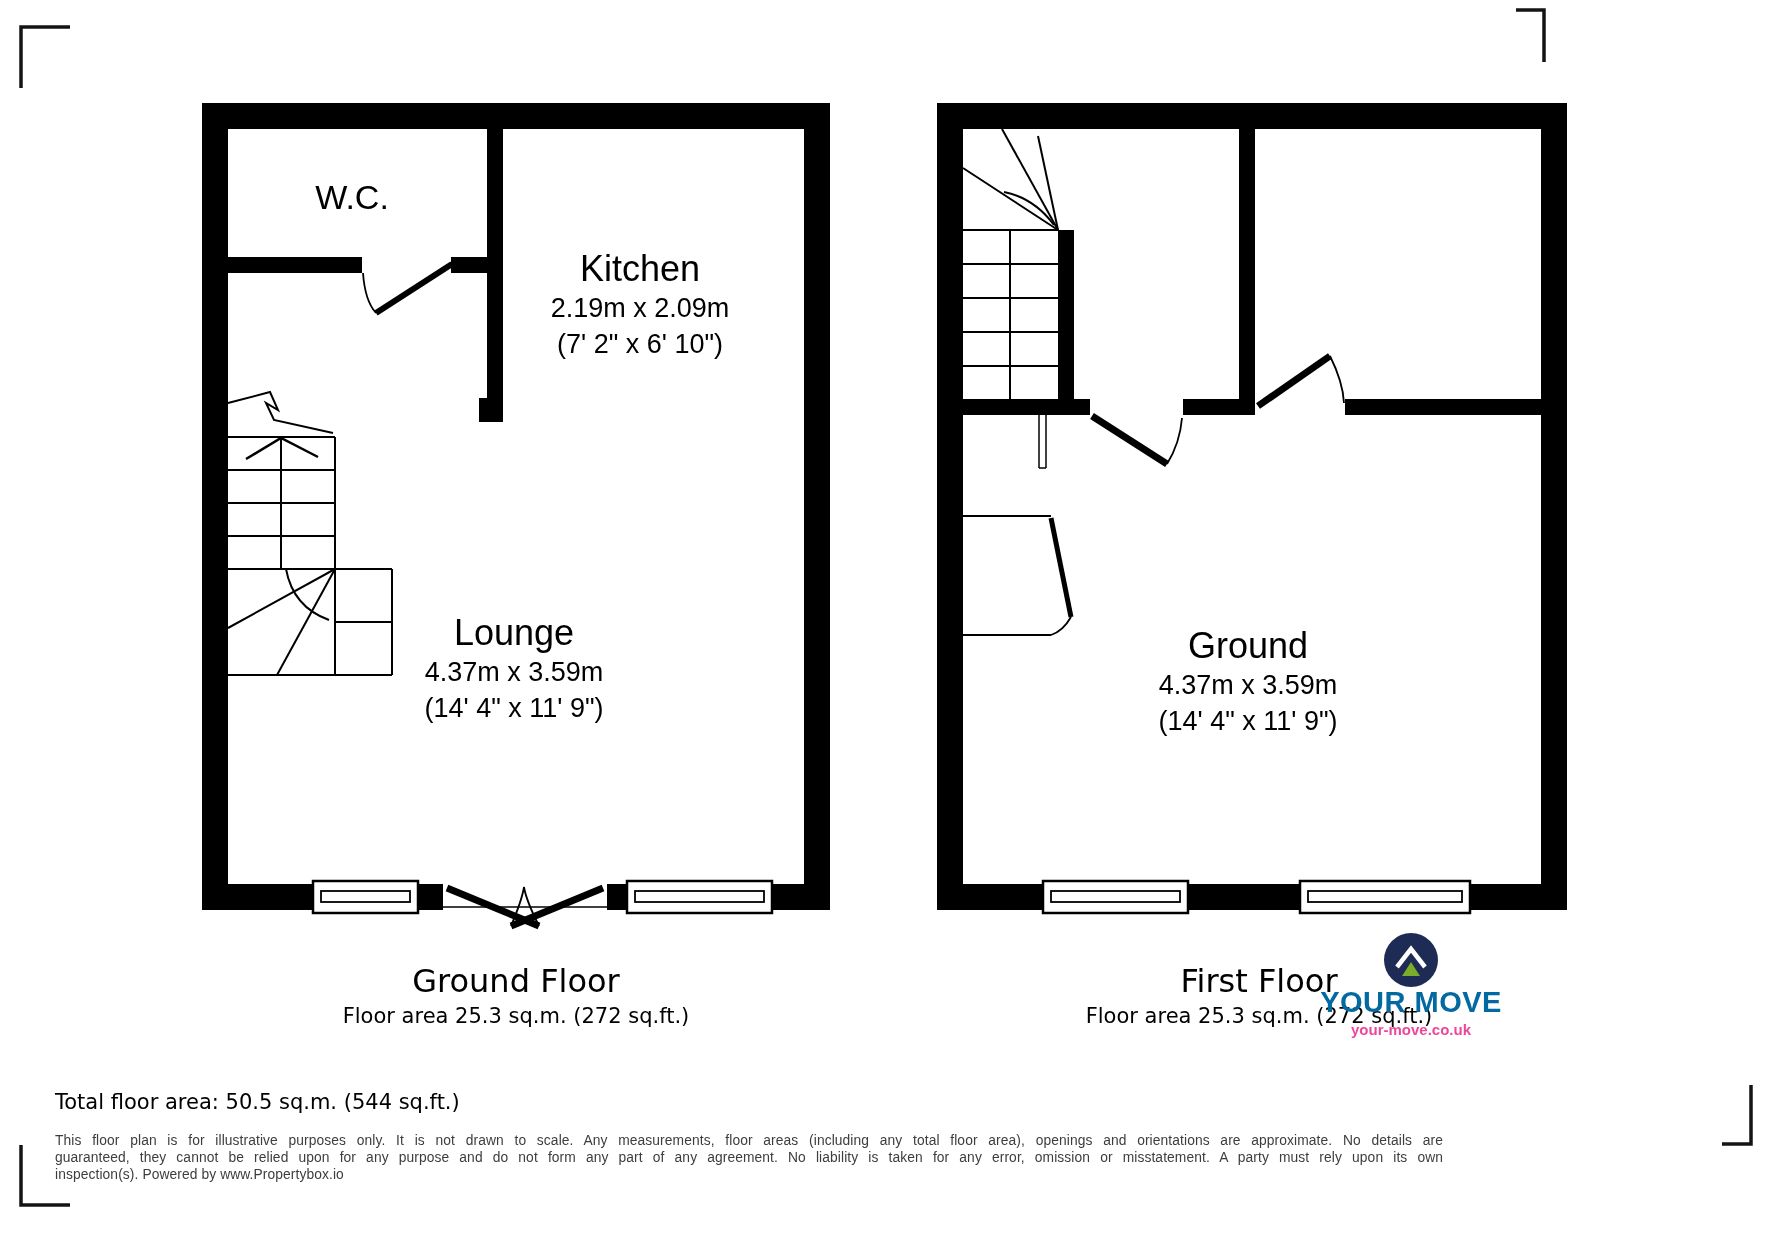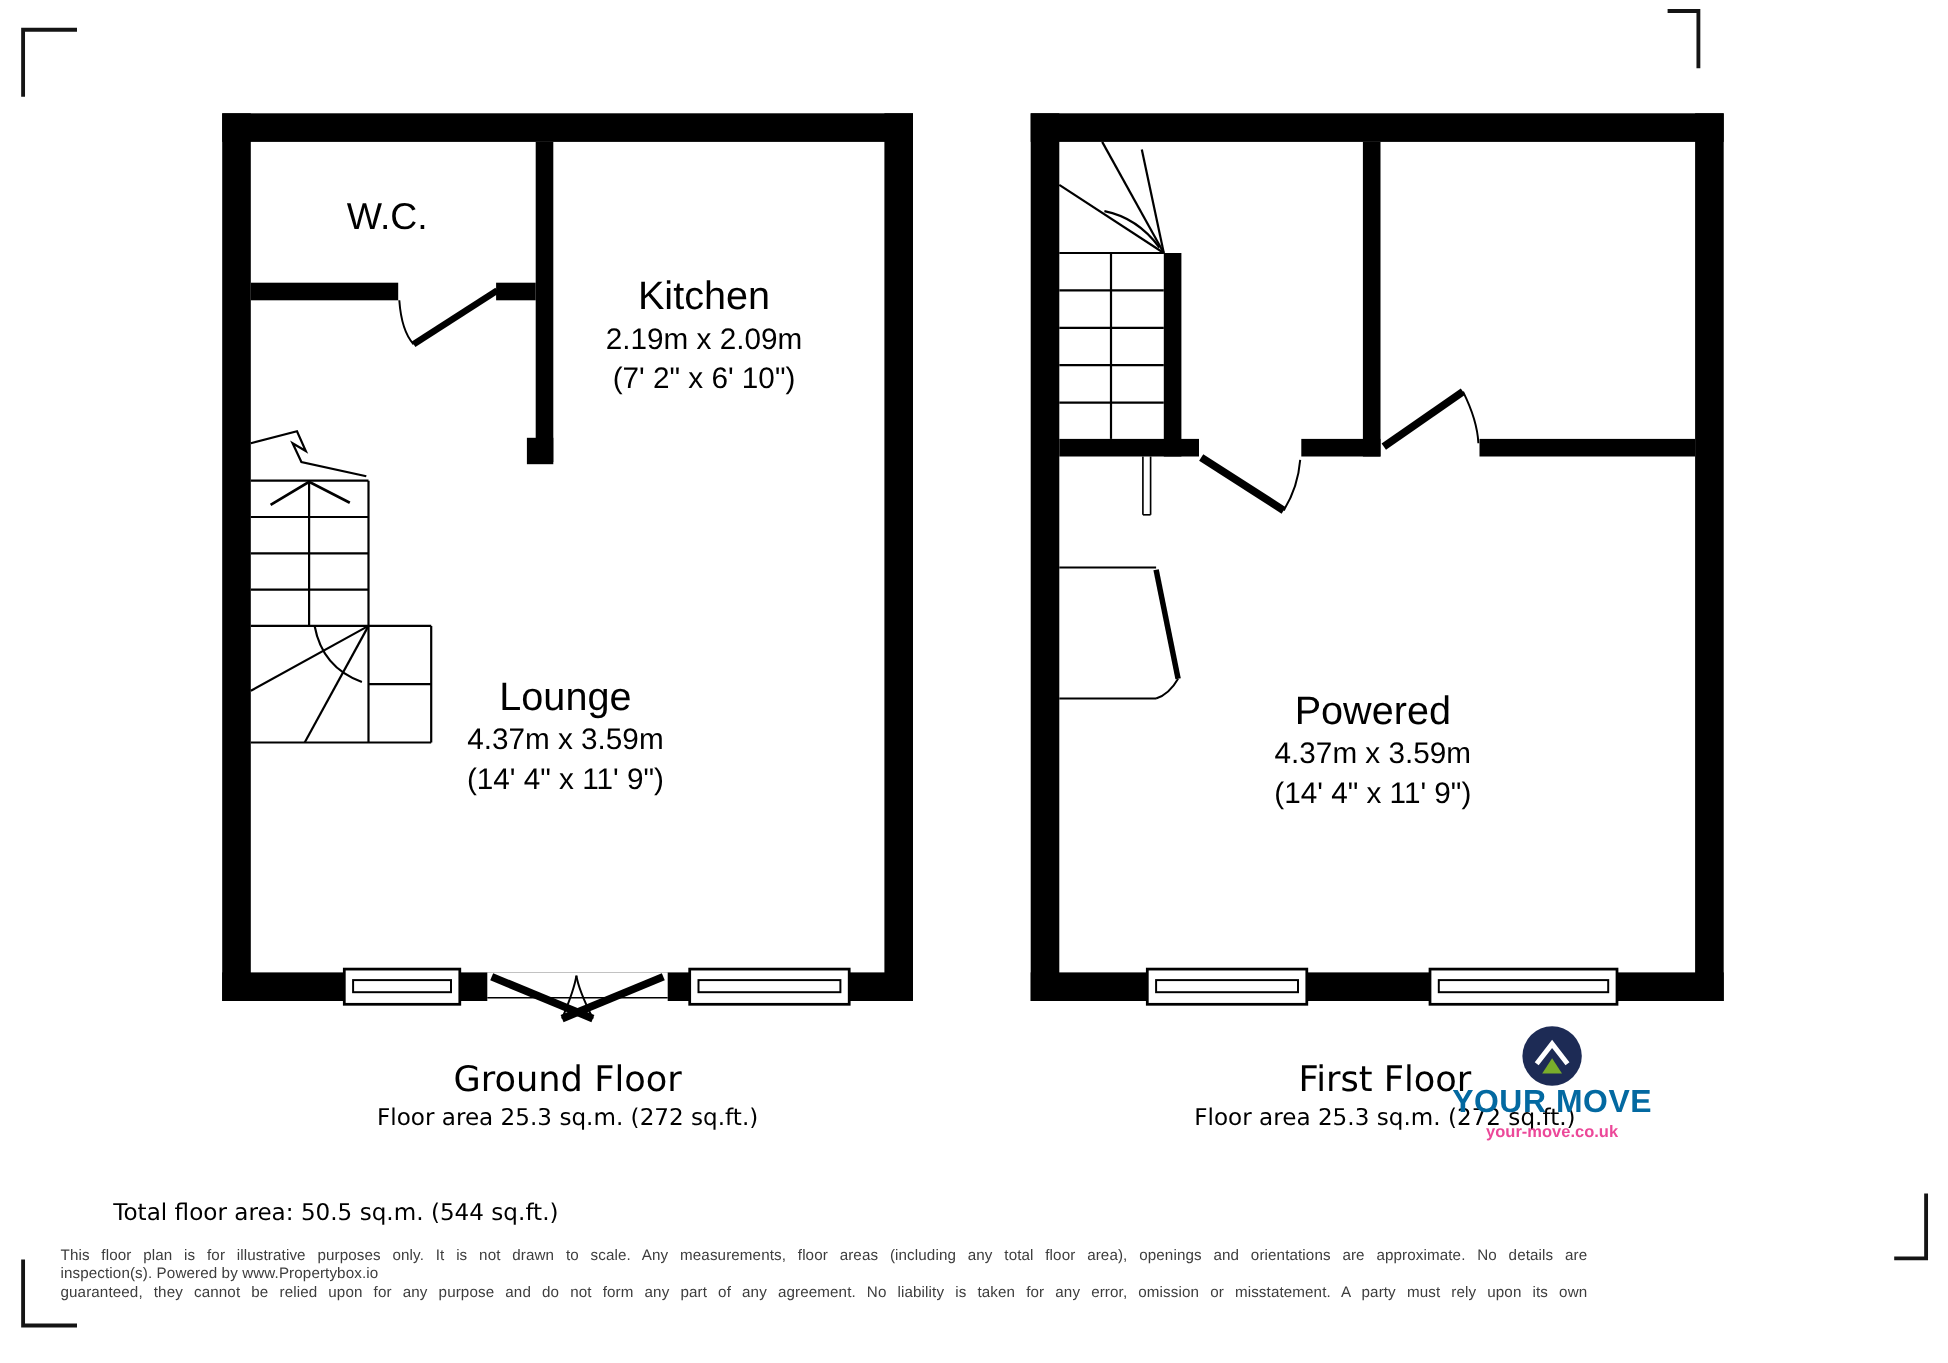--- a/index.html
+++ b/index.html
@@ -178,7 +178,7 @@
 
 
   <div class="lbl" style="left:1248px;top:625px;">
-    <div class="room-title">Powered</div>
+    <div class="room-title">Ground</div>
     <div class="room-dims">4.37m x 3.59m</div>
     <div class="room-dims">(14' 4" x 11' 9")</div>
   </div>

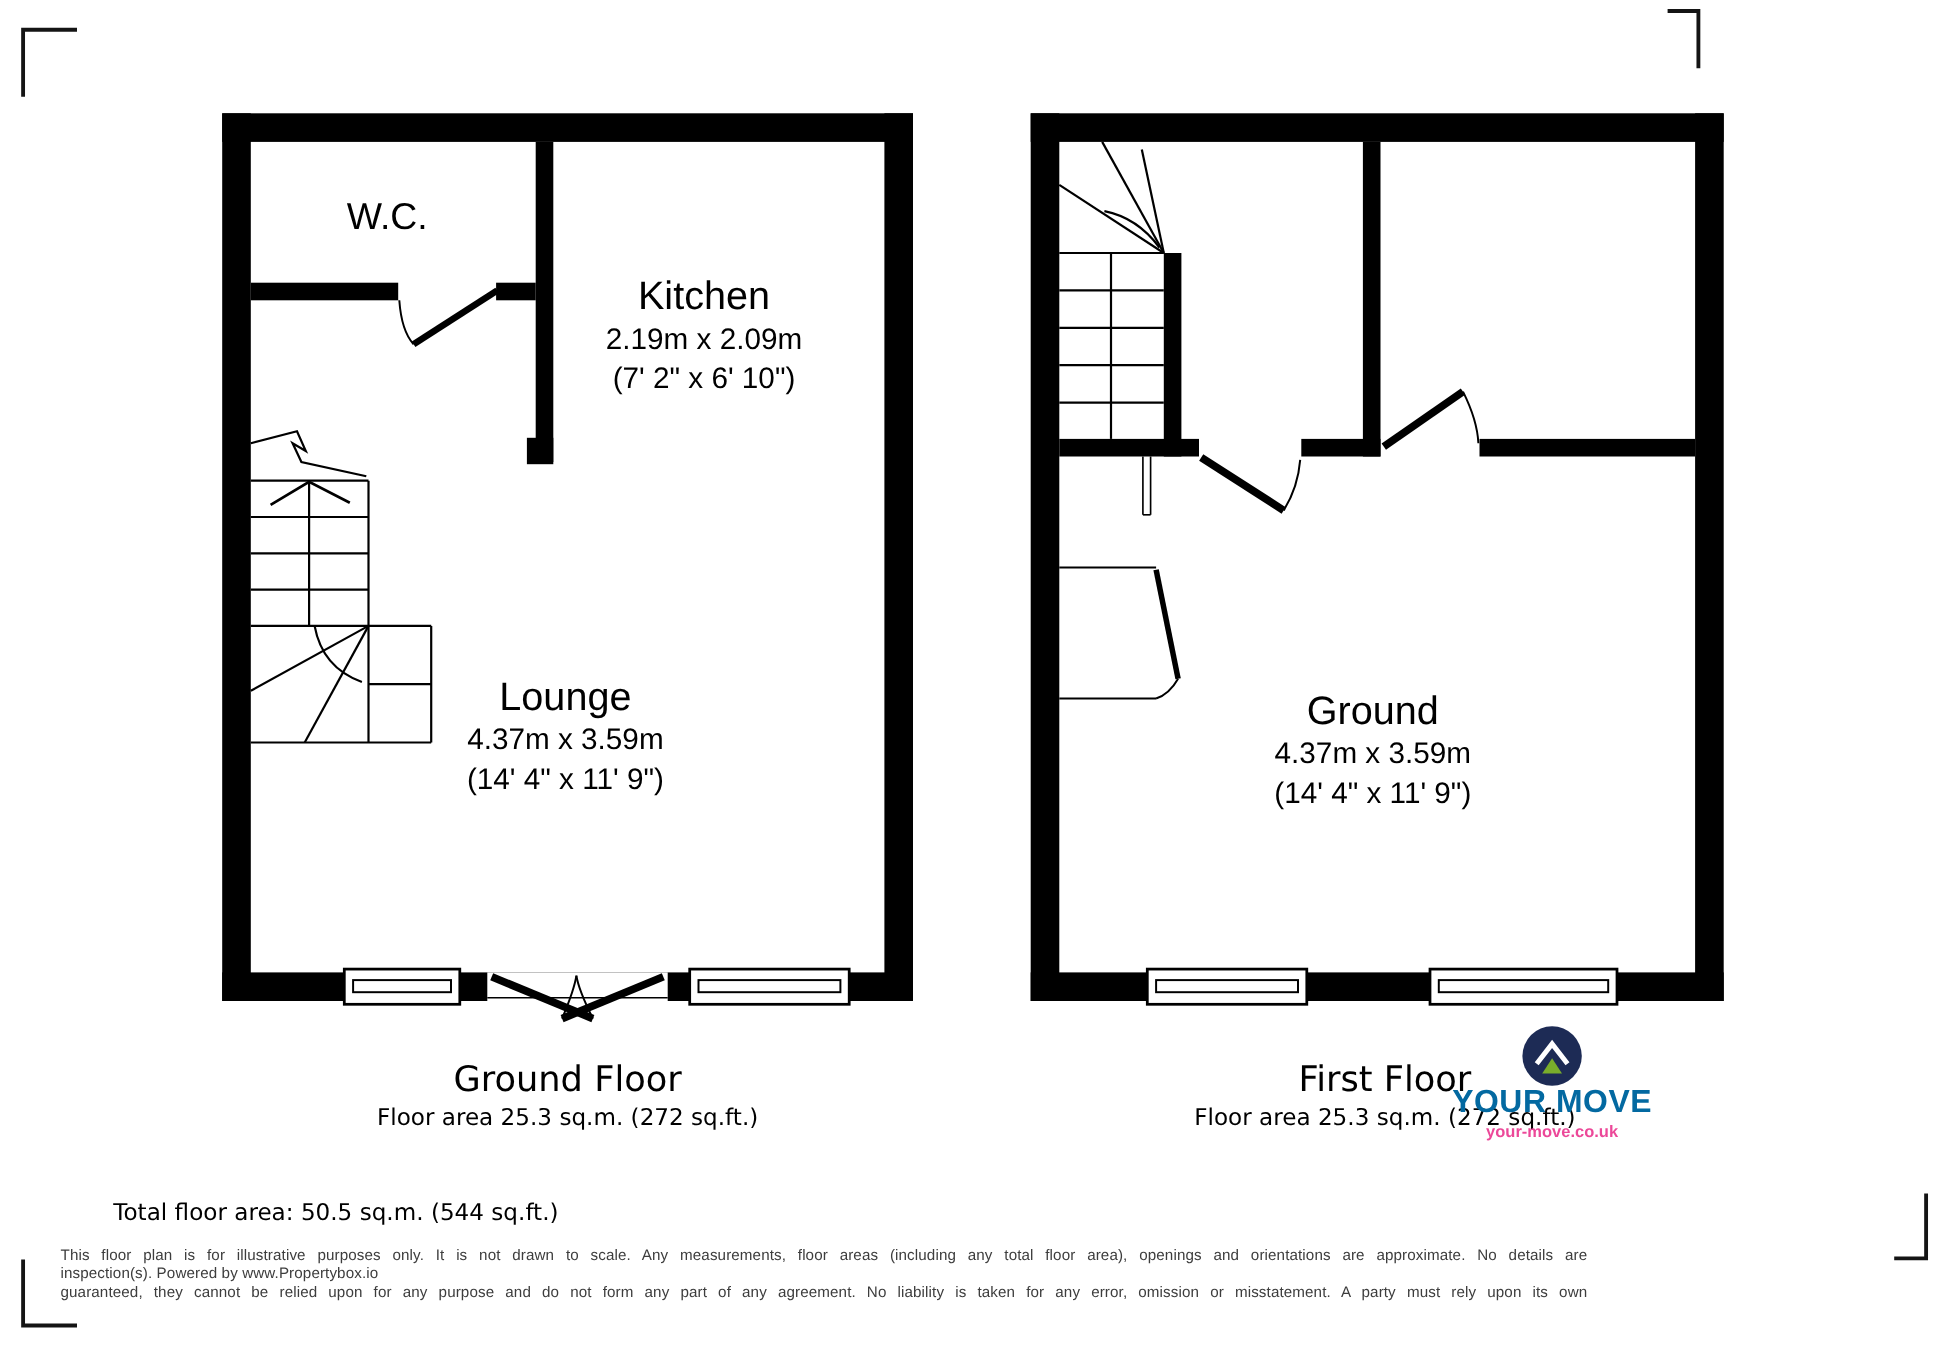--- a/index.html
+++ b/index.html
@@ -13,7 +13,7 @@
   .floor-title{font-family:"DejaVu Sans",sans-serif;font-size:32px;line-height:40px;}
   .floor-area{font-family:"DejaVu Sans",sans-serif;font-size:21px;line-height:30px;}
   #total-area{position:absolute;left:55px;top:1089px;font-family:"DejaVu Sans",sans-serif;
-              font-size:21px;line-height:26px;margin-left:48px;}
+              font-size:21px;line-height:26px;}
   #disclaimer{position:absolute;left:55px;top:1132px;width:1388px;font-size:13.8px;
               line-height:17px;color:#3d3d3d;letter-spacing:0.1px;}
   .disc-line{text-align:justify;text-align-last:justify;}

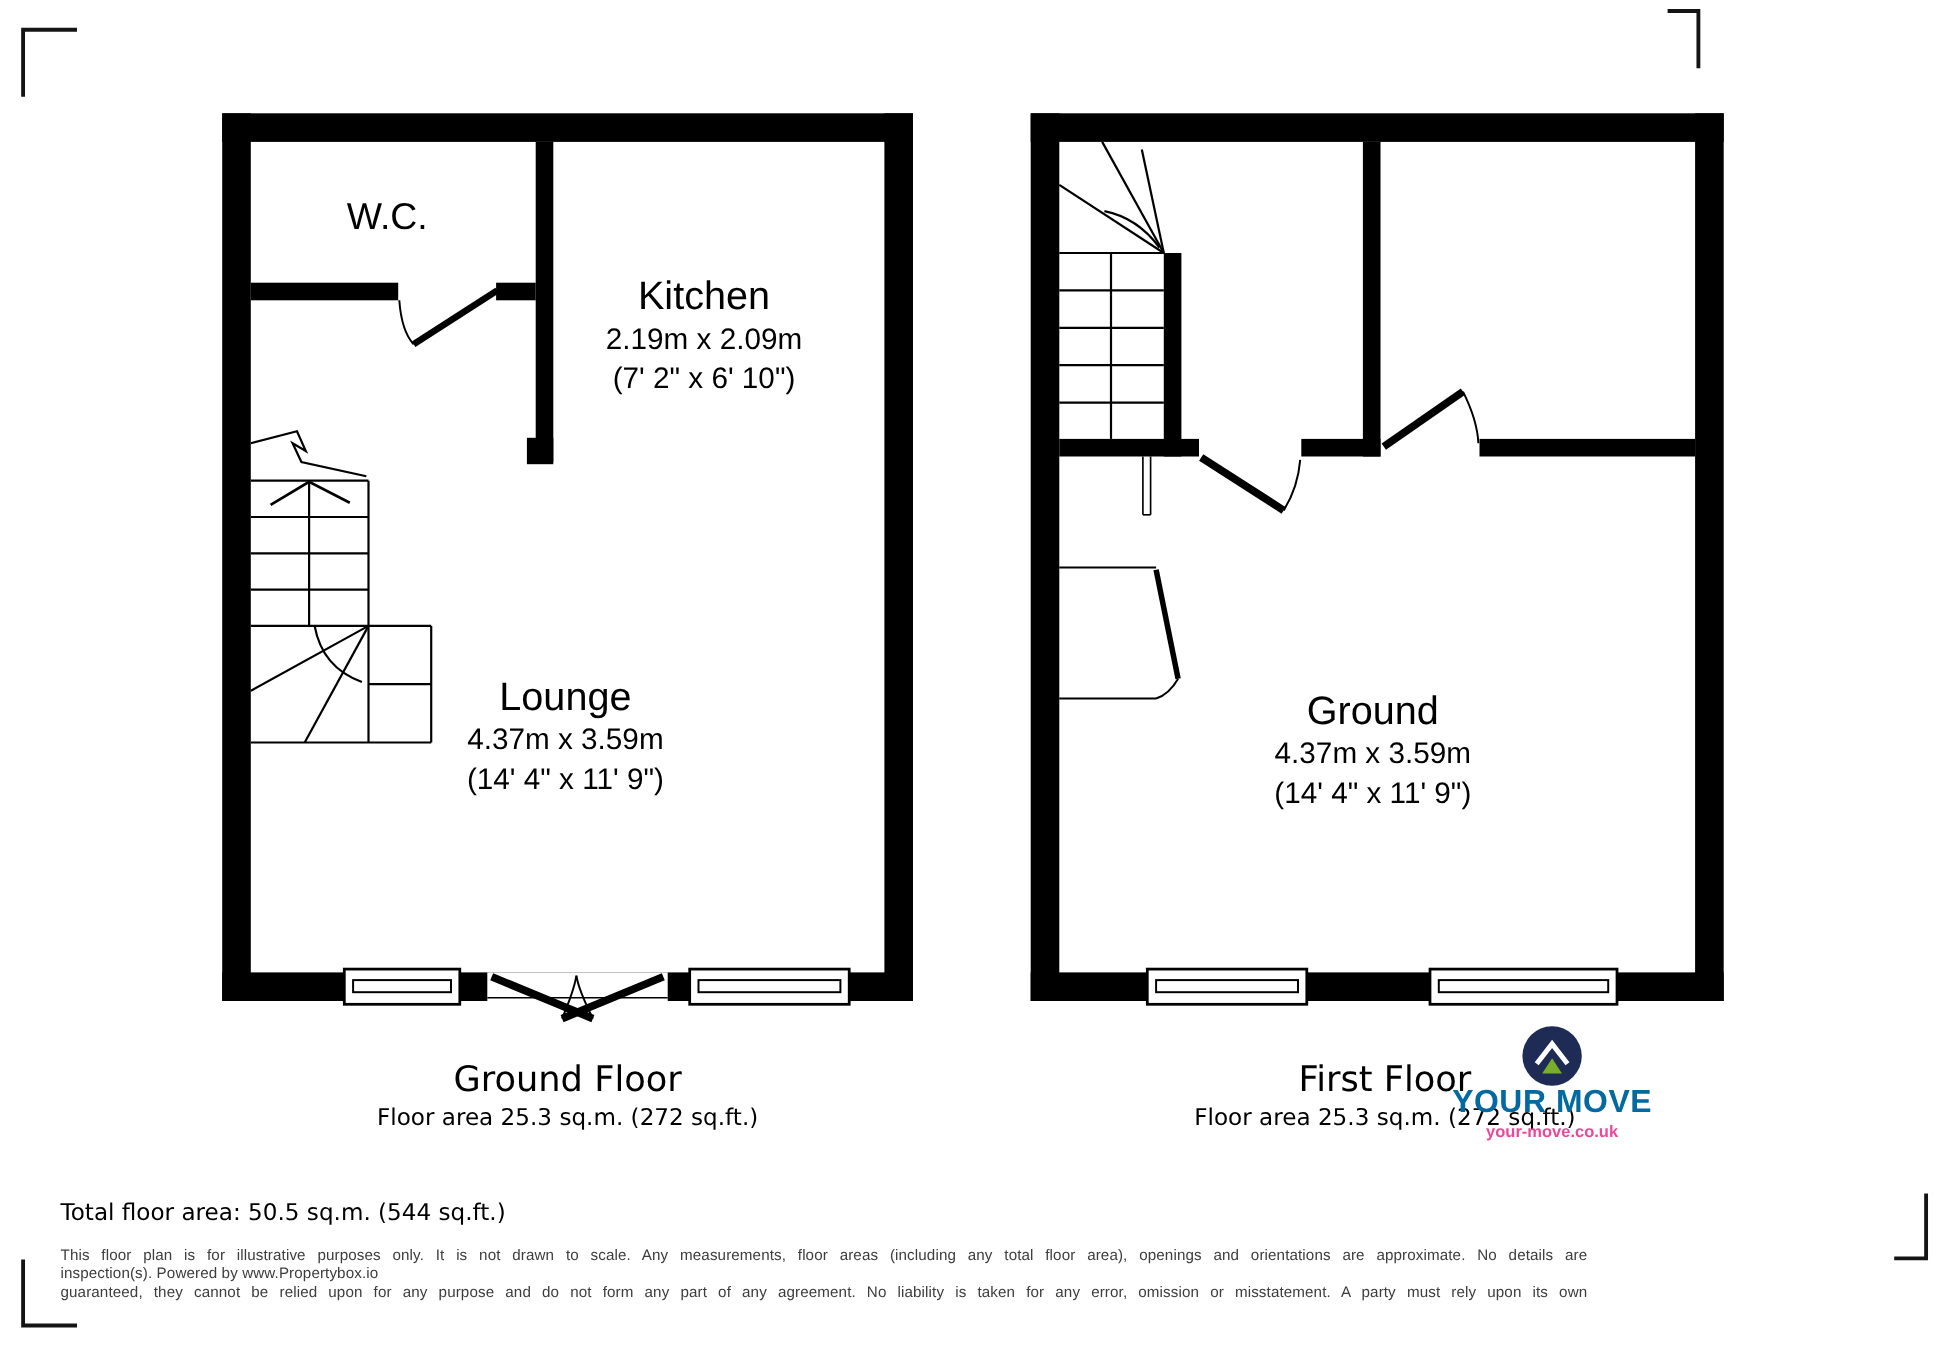--- a/index.html
+++ b/index.html
@@ -197,8 +197,8 @@
 
   <div id="disclaimer">
     <div class="disc-line">This floor plan is for illustrative purposes only. It is not drawn to scale. Any measurements, floor areas (including any total floor area), openings and orientations are approximate. No details are</div>
+    <div class="disc-line">guaranteed, they cannot be relied upon for any purpose and do not form any part of any agreement. No liability is taken for any error, omission or misstatement. A party must rely upon its own</div>
     <div class="disc-line last">inspection(s). Powered by www.Propertybox.io</div>
-    <div class="disc-line">guaranteed, they cannot be relied upon for any purpose and do not form any part of any agreement. No liability is taken for any error, omission or misstatement. A party must rely upon its own</div>
   </div>
 
   <div id="brand-name">YOUR MOVE</div>

